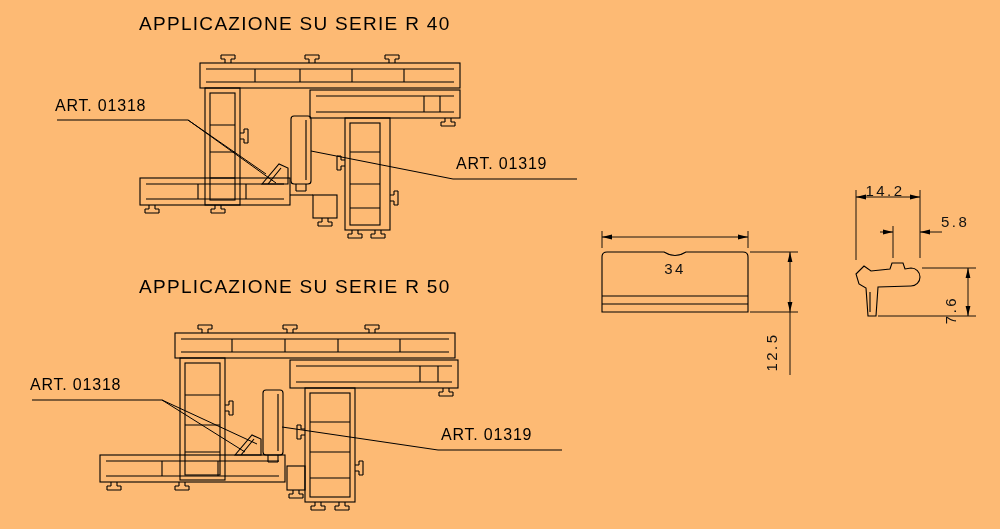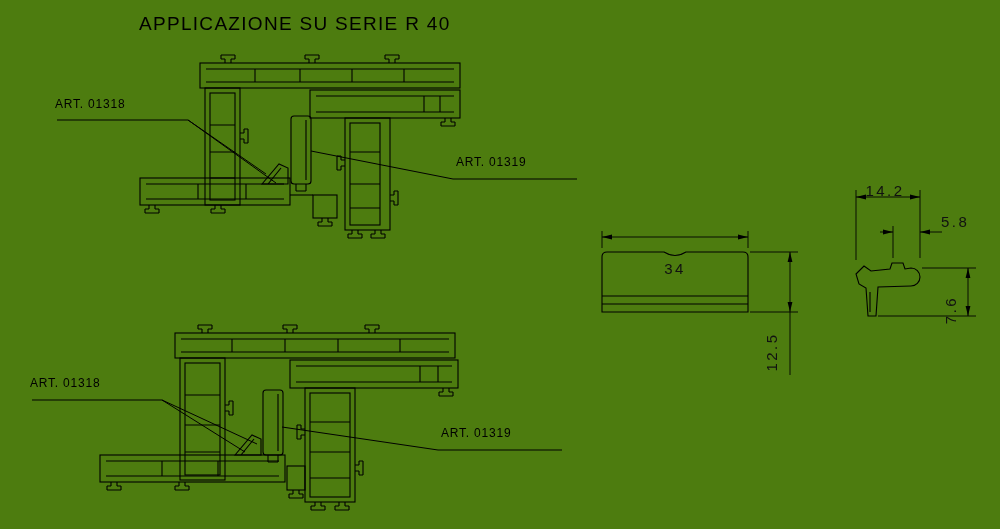--- a/index.html
+++ b/index.html
@@ -3,7 +3,7 @@
 <meta charset="utf-8">
 <style>
   html,body{margin:0;padding:0;background:#fff;}
-  .stage{position:relative;width:1000px;height:529px;background:#4d7c0f;overflow:hidden;
+  .stage{position:relative;width:1000px;height:529px;background:#fdba74;overflow:hidden;
          font-family:"Liberation Sans",sans-serif;color:#000;}
   .stage svg{position:absolute;left:0;top:0;}
   .title{position:absolute;font-size:19px;letter-spacing:1.3px;white-space:nowrap;}

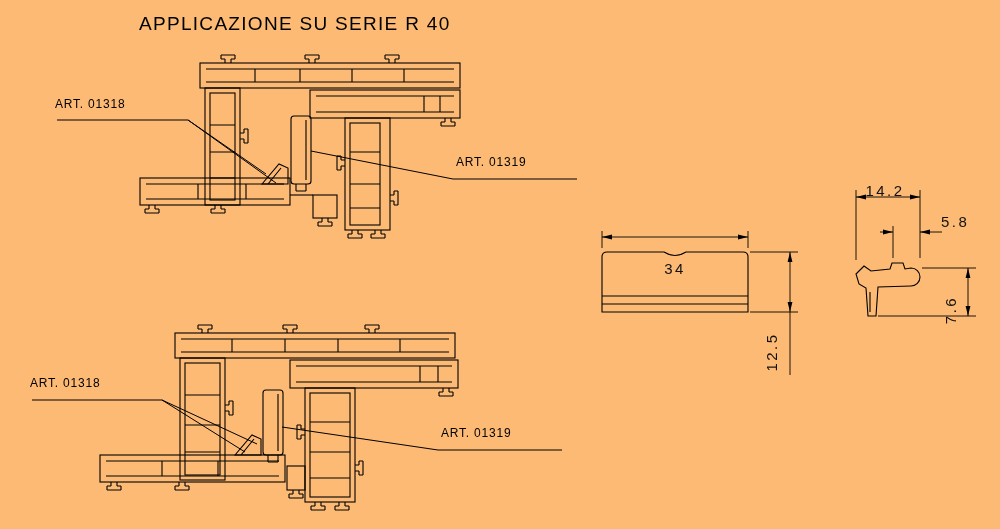--- a/index.html
+++ b/index.html
@@ -7,7 +7,7 @@
          font-family:"Liberation Sans",sans-serif;color:#000;}
   .stage svg{position:absolute;left:0;top:0;}
   .title{position:absolute;font-size:19px;letter-spacing:1.3px;white-space:nowrap;}
-  .part-label{position:absolute;font-size:12px;letter-spacing:.8px;white-space:nowrap;}
+  .part-label{position:absolute;font-size:16px;letter-spacing:.8px;white-space:nowrap;}
   .dim{position:absolute;font-size:15px;letter-spacing:2.5px;white-space:nowrap;color:#111;text-align:right;}
   .dim.rot{transform:rotate(-90deg);text-align:center;height:16px;line-height:16px;}
 </style>

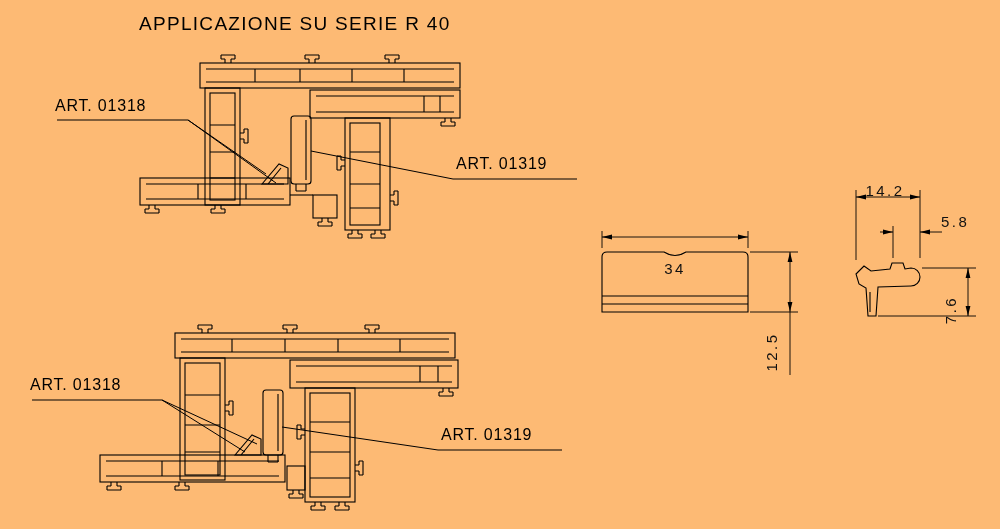--- a/index.html
+++ b/index.html
@@ -144,6 +144,7 @@
   </svg>
 
   <div class="title" style="left:139px;top:13px;">APPLICAZIONE SU SERIE R 40</div>
+  <div class="title" style="left:139px;top:276px;">APPLICAZIONE SU SERIE R 50</div>
 
   <div class="part-label" style="left:55px;top:97px;">ART. 01318</div>
   <div class="part-label" style="left:456px;top:155px;">ART. 01319</div>

